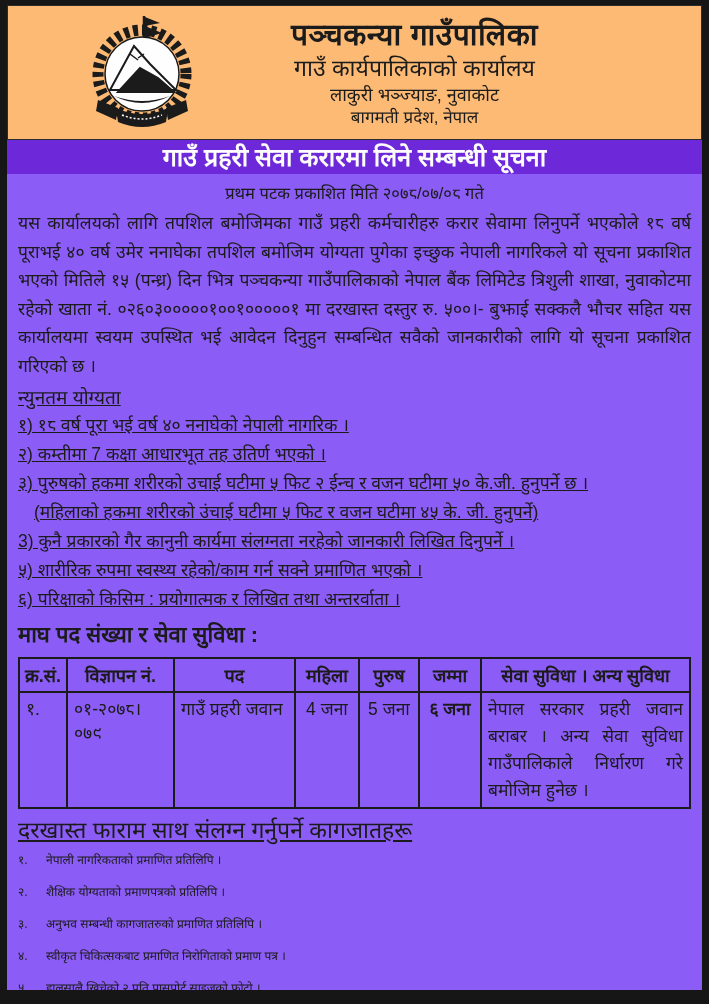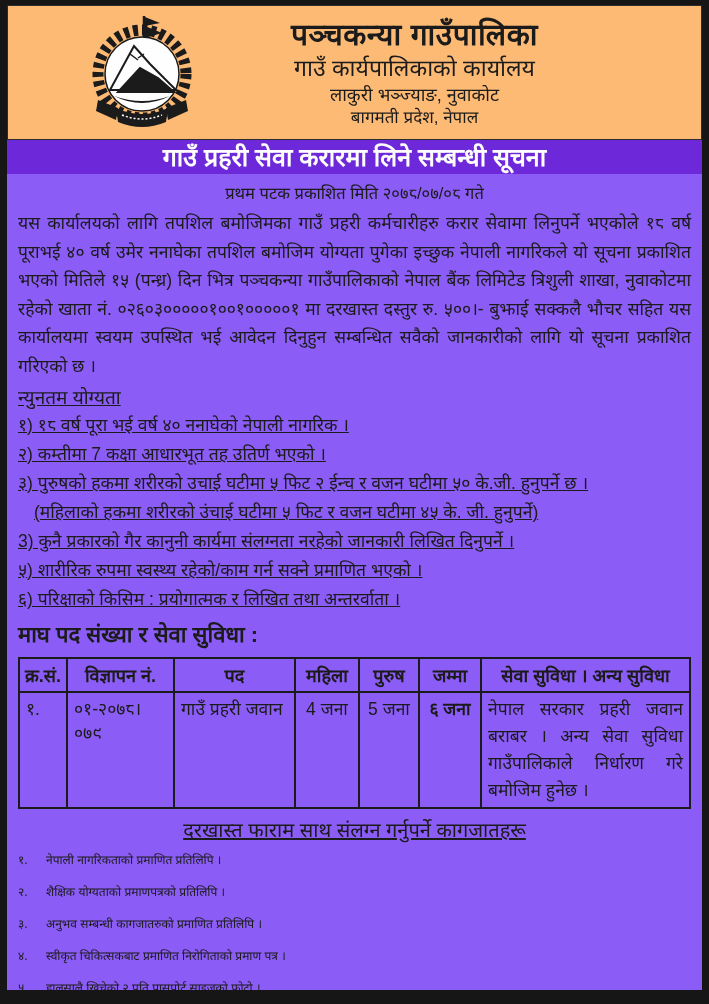--- a/index.html
+++ b/index.html
@@ -154,7 +154,7 @@
       </tbody>
     </table>
 
-    <div class="sec-head-sm" style="font-size:20px; margin-top:8px;text-align:center;">दरखास्त फाराम साथ संलग्न गर्नुपर्ने कागजातहरू</div>
+    <div class="sec-head-sm" style="font-size:23px; margin-top:8px;">दरखास्त फाराम साथ संलग्न गर्नुपर्ने कागजातहरू</div>
 
     <div class="doc-item">
       <span class="num">१.</span><span>नेपाली नागरिकताको प्रमाणित प्रतिलिपि ।</span>

